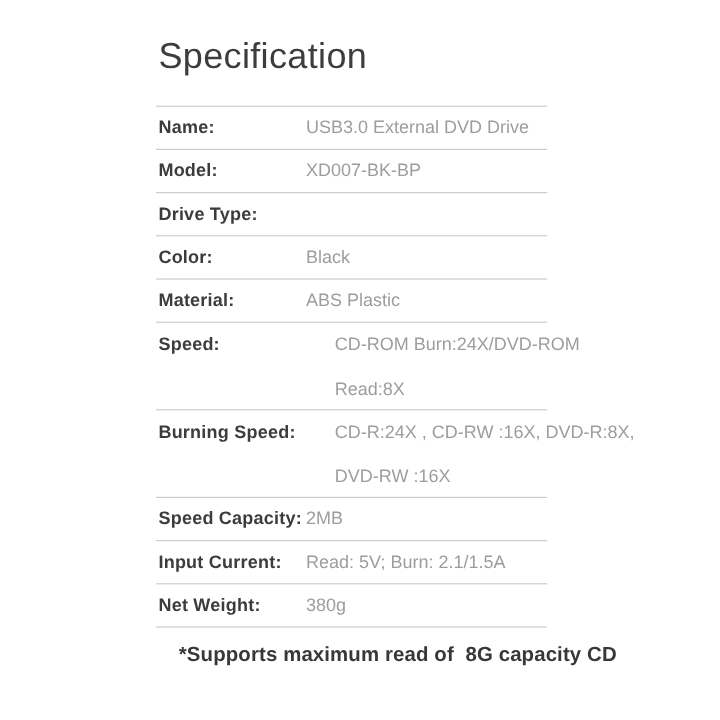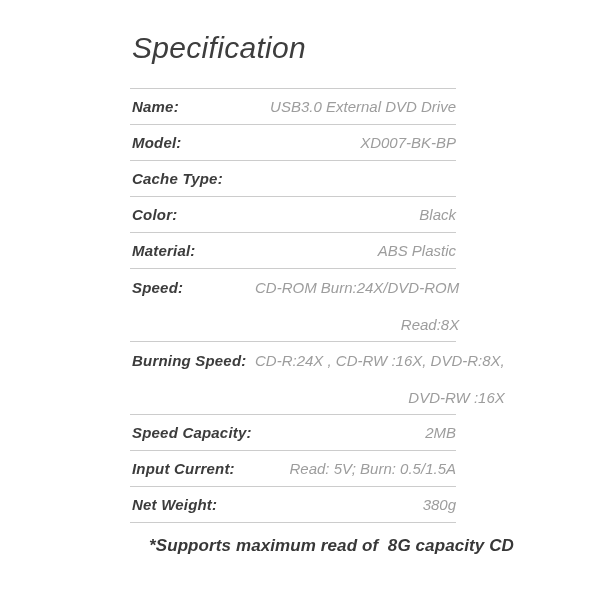--- a/index.html
+++ b/index.html
@@ -14,7 +14,6 @@
     background: var(--bg, #ffffff);
     font-family: "Liberation Sans", sans-serif;
     overflow: hidden;
-    font-style: italic;
   }
   .title {
     position: absolute;

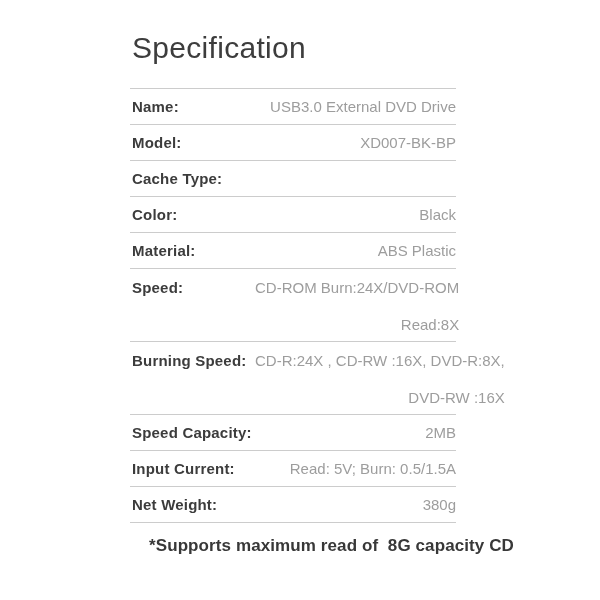--- a/index.html
+++ b/index.html
@@ -59,7 +59,6 @@
     color: var(--value-color, #9d9d9d);
     white-space: pre;
     overflow: visible;
-    text-align: right;
   }
   .spec-row.double .spec-label,
   .spec-row.double .spec-value [data-name="spec-value-line"] {

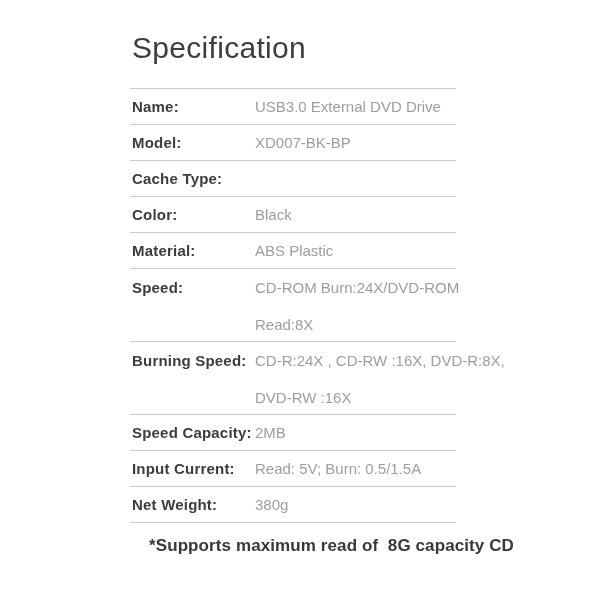--- a/index.html
+++ b/index.html
@@ -93,7 +93,7 @@
   </div>
 
   <div class="spec-row" data-name="spec-row">
-    <div class="spec-label" data-name="spec-label">Cache Type:</div>
+    <div class="spec-label" data-name="spec-label">Drive Type:</div>
   </div>
 
   <div class="spec-row" data-name="spec-row">

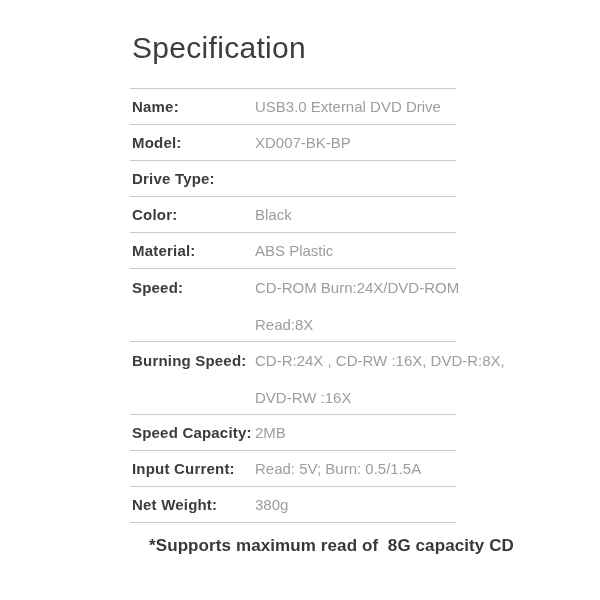--- a/index.html
+++ b/index.html
@@ -41,6 +41,7 @@
   .spec-row.double {
     height: 73px;
     align-items: flex-start;
+    gap: 24px;
   }
   .spec-label {
     box-sizing: border-box;

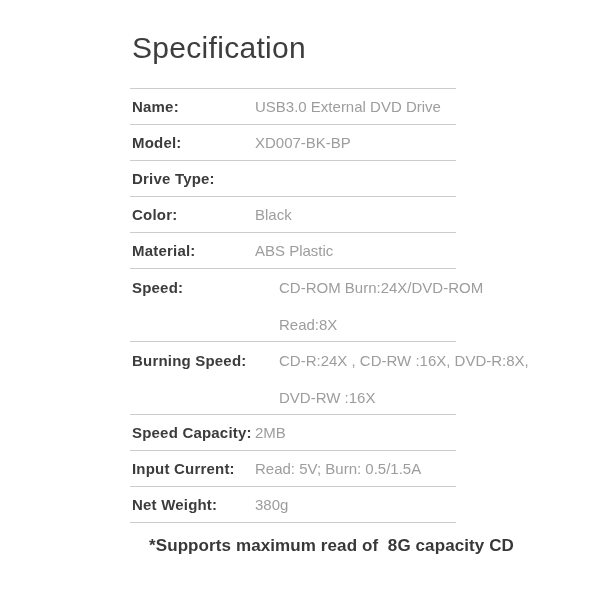--- a/index.html
+++ b/index.html
@@ -124,7 +124,7 @@
 
   <div class="spec-row" data-name="spec-row">
     <div class="spec-label" data-name="spec-label">Input Current:</div>
-    <div class="spec-value" data-name="spec-value"><div data-name="spec-value-line">Read: 5V; Burn: 0.5/1.5A</div></div>
+    <div class="spec-value" data-name="spec-value"><div data-name="spec-value-line">Read: 5V; Burn: 2.1/1.5A</div></div>
   </div>
 
   <div class="spec-row" data-name="spec-row">

